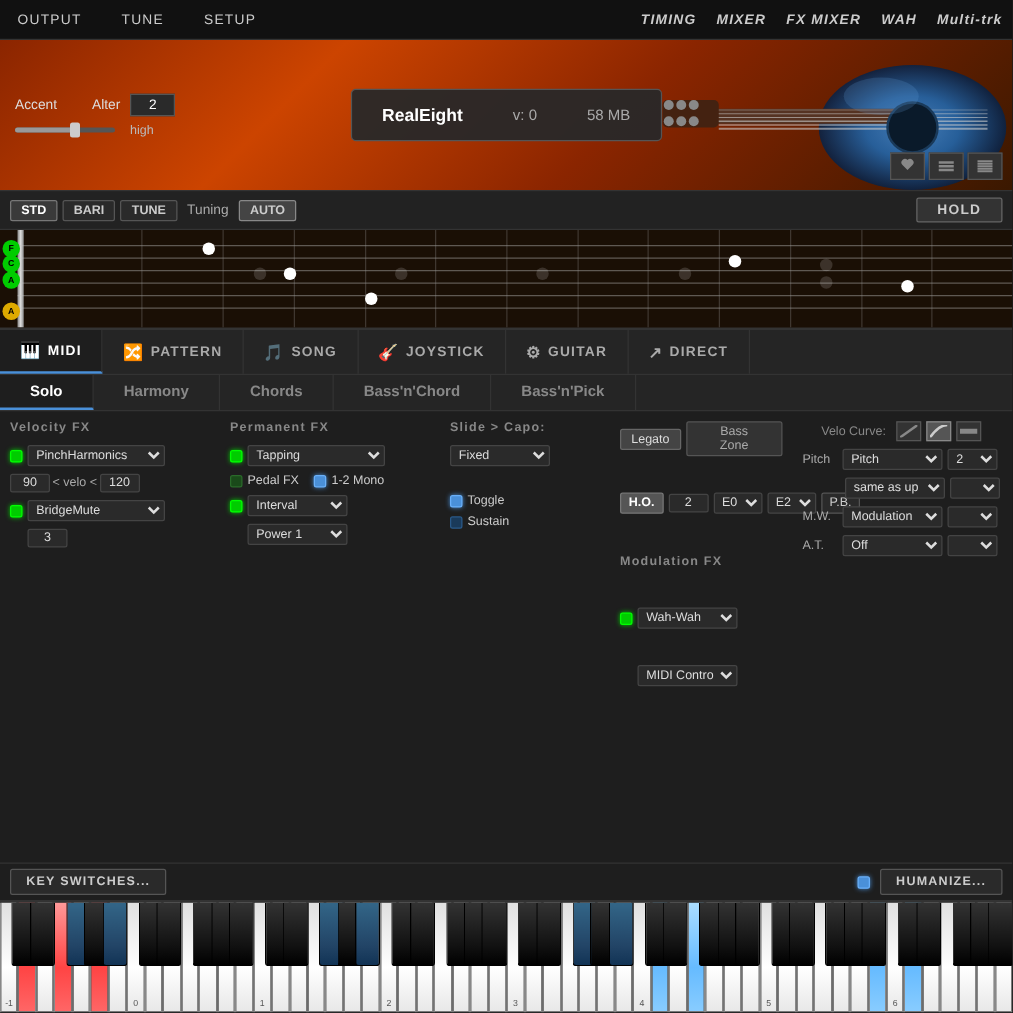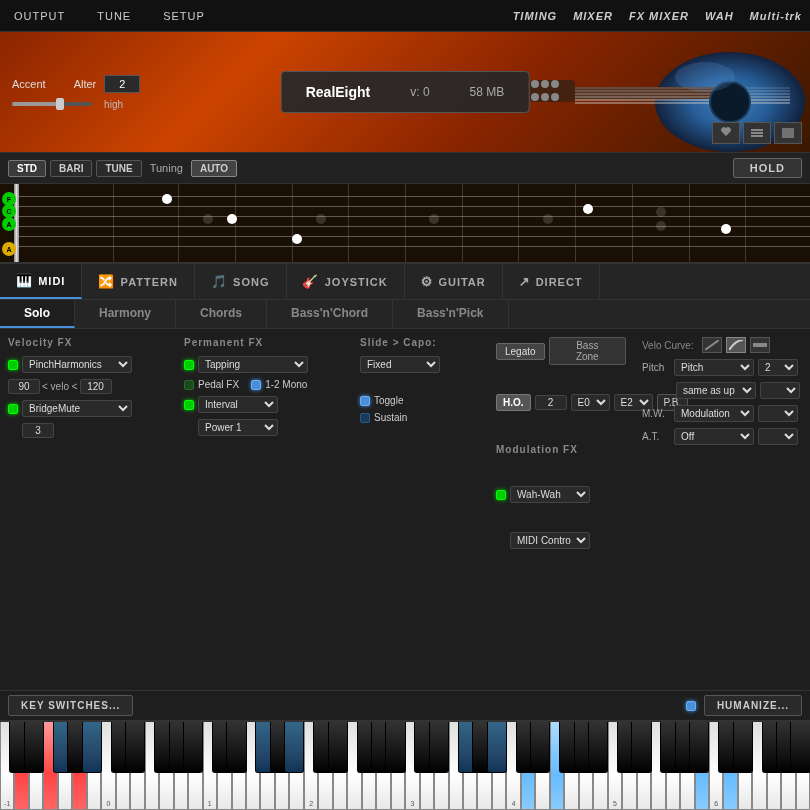--- a/index.html
+++ b/index.html
@@ -437,6 +437,7 @@
       color: #888;
       font-size: 10px;
       margin-right: 4px;
+      margin-left: 15px;
     }
     .curve-btn {
       width: 20px;

